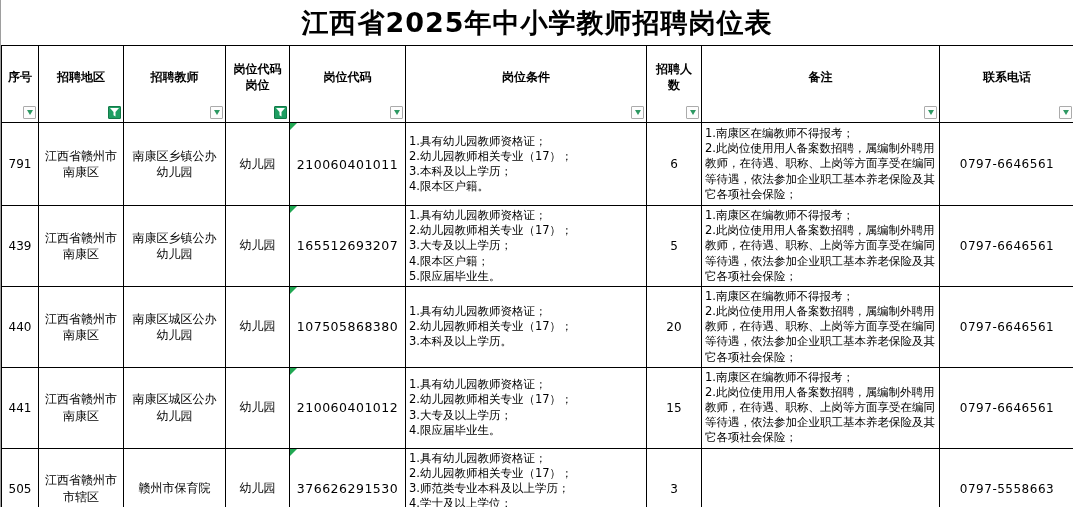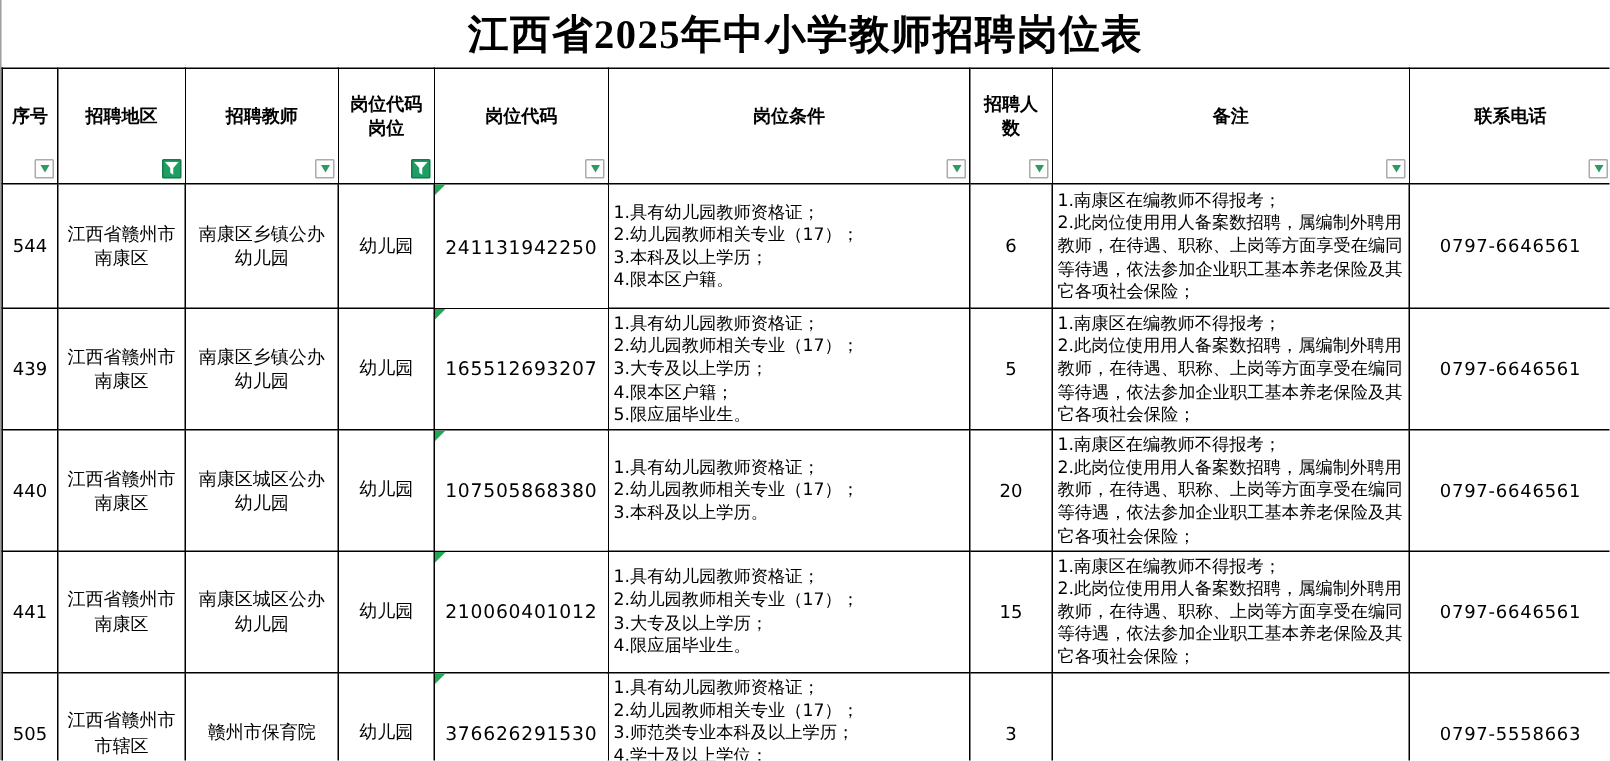--- a/index.html
+++ b/index.html
@@ -8,7 +8,7 @@
   .sheet { width:1073px; height:507px; background:#fff; border-left:1px solid #9e9e9e; }
 
   .title-bar { height:45px; display:flex; align-items:center; justify-content:center; }
-  .title-bar h1 { font-size:27px; font-weight:900; letter-spacing:1px; color:#000;font-family:Liberation Serif, serif; }
+  .title-bar h1 { font-size:27px; font-weight:900; letter-spacing:1px; color:#000; }
 
   table { border-collapse:collapse; table-layout:fixed; width:1073px; }
   col.c-seq{width:37px} col.c-region{width:85px} col.c-unit{width:102px}

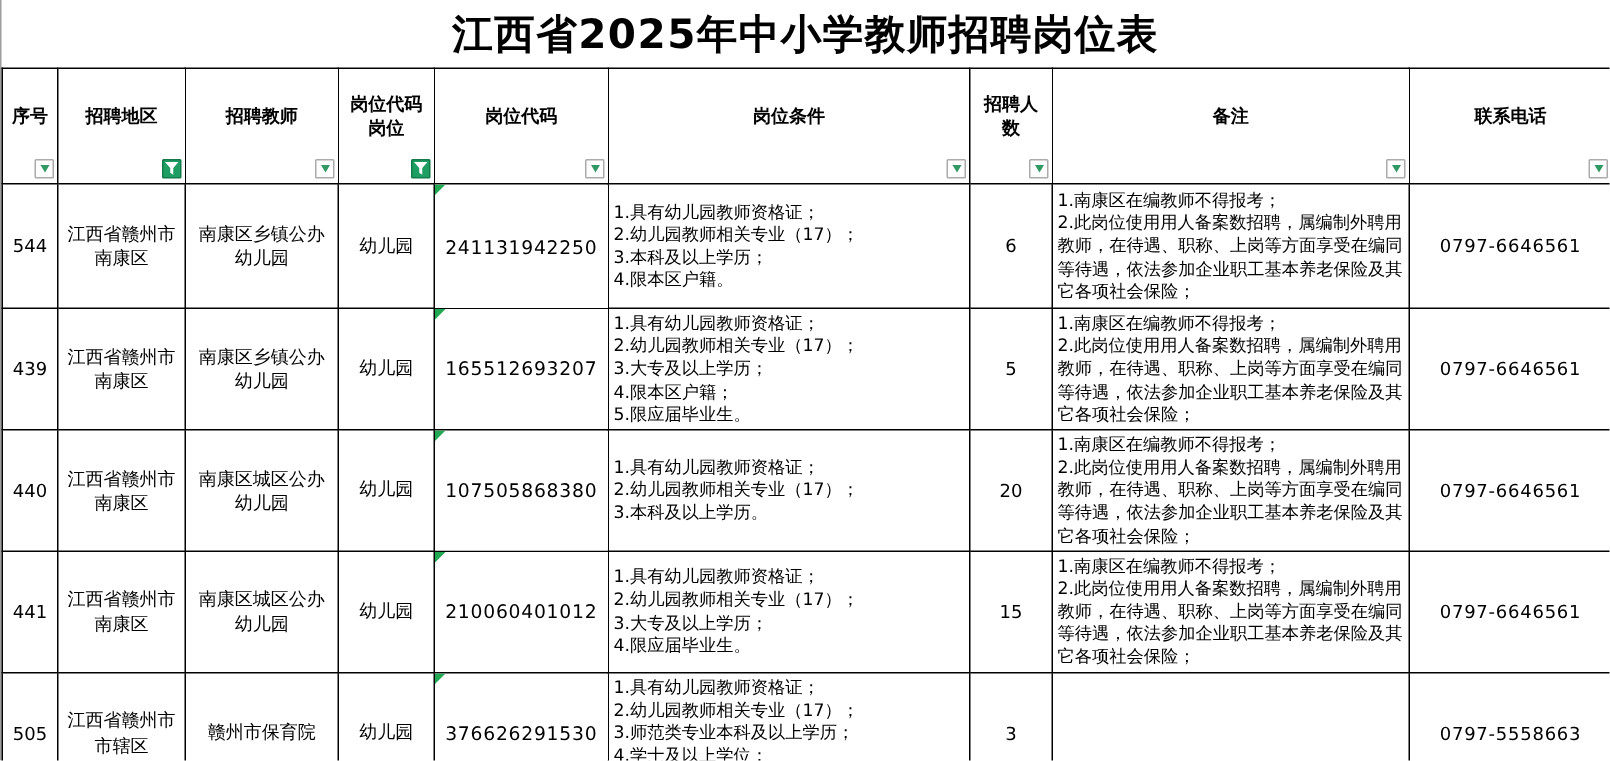--- a/index.html
+++ b/index.html
@@ -127,7 +127,7 @@
     </thead>
     <tbody>
       <tr>
-        <td>544</td>
+        <td>791</td>
         <td class="multiline">江西省赣州市
 南康区</td>
         <td class="multiline">南康区乡镇公办

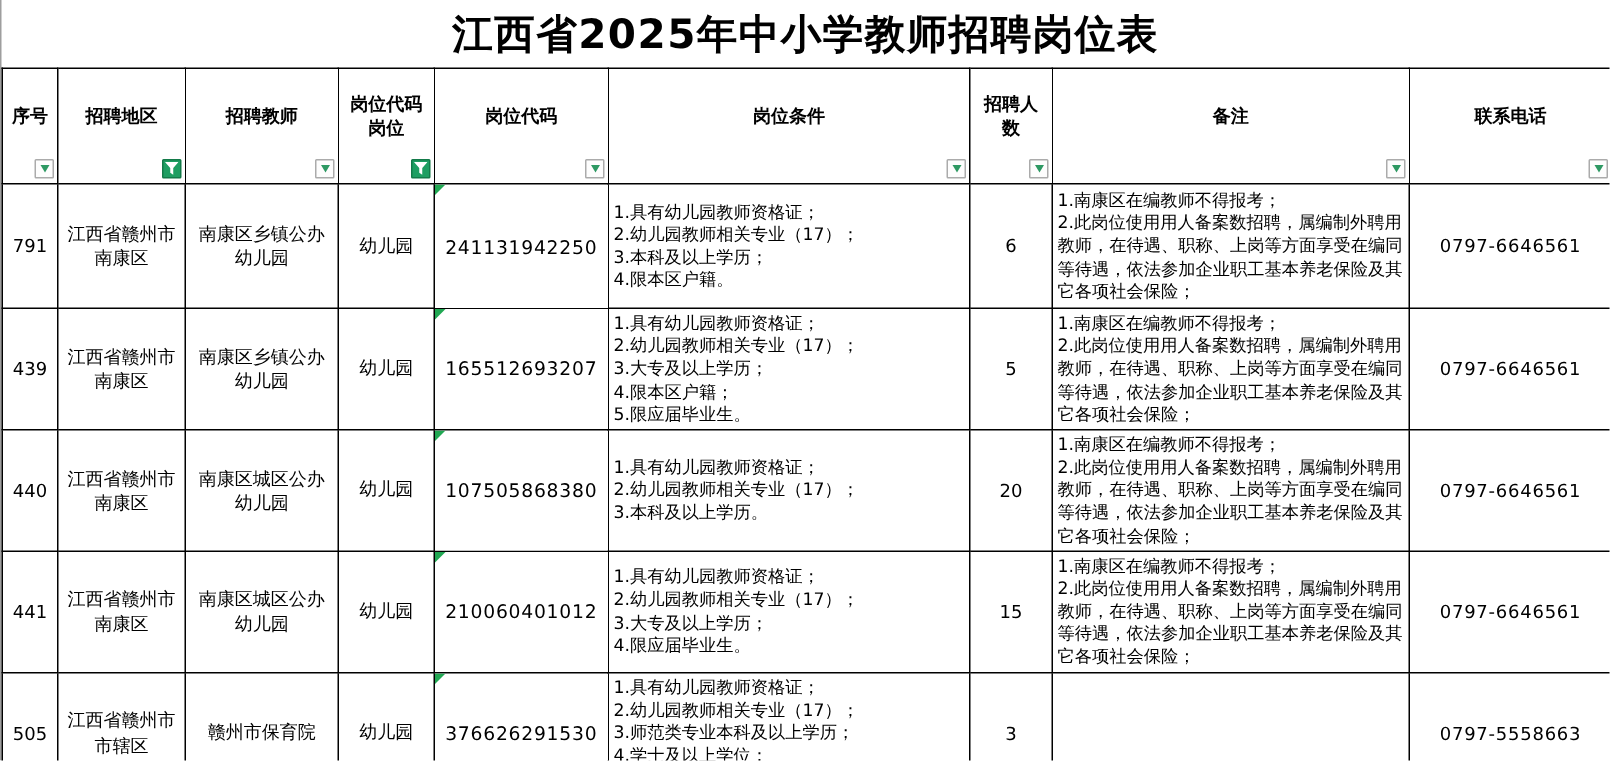--- a/index.html
+++ b/index.html
@@ -133,7 +133,7 @@
         <td class="multiline">南康区乡镇公办
 幼儿园</td>
         <td>幼儿园</td>
-        <td class="code-cell"><span class="corner-marker"></span><span>241131942250</span></td>
+        <td class="code-cell"><span class="corner-marker"></span><span>210060401011</span></td>
         <td class="left multiline">1.具有幼儿园教师资格证；
 2.幼儿园教师相关专业（17）；
 3.本科及以上学历；

